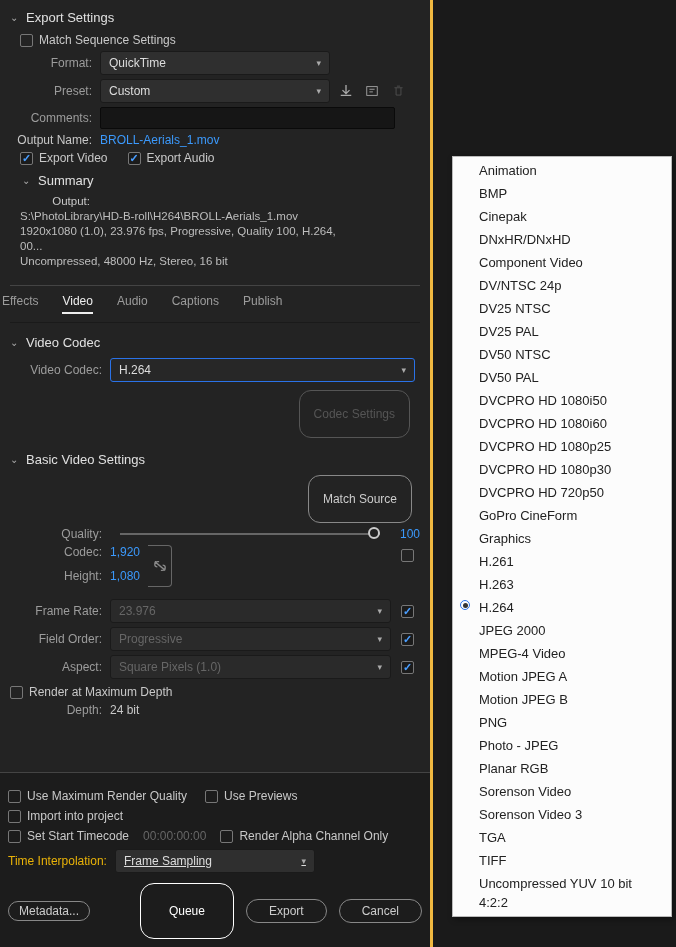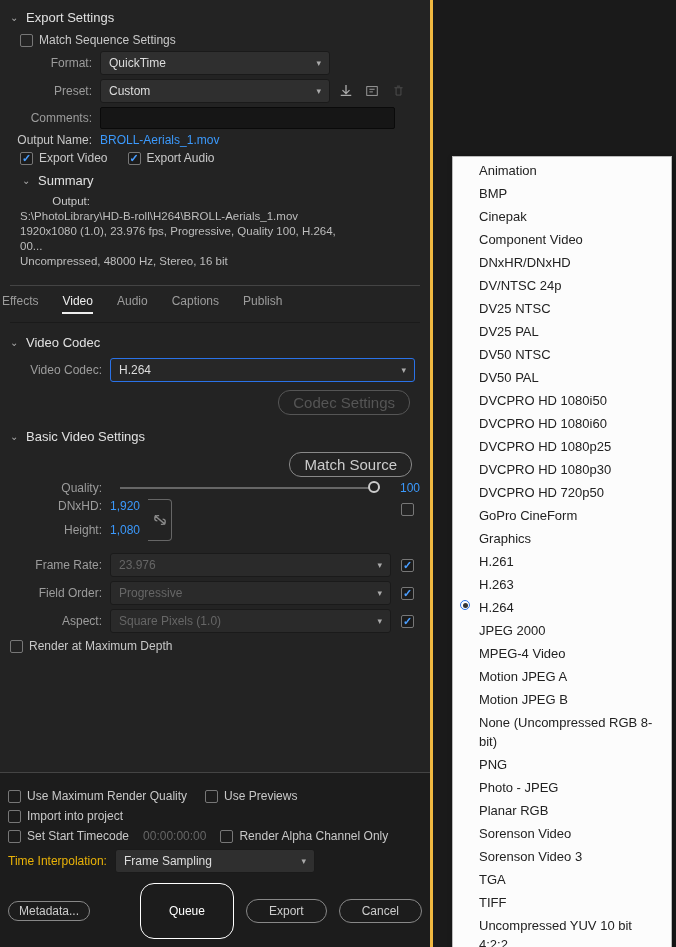--- a/index.html
+++ b/index.html
@@ -476,8 +476,8 @@
     <div class="codec-item">Animation</div>
     <div class="codec-item">BMP</div>
     <div class="codec-item">Cinepak</div>
+    <div class="codec-item">DNxHR/DNxHD</div>
     <div class="codec-item">Component Video</div>
-    <div class="codec-item">DNxHR/DNxHD</div>
     <div class="codec-item">DV/NTSC 24p</div>
     <div class="codec-item">DV25 NTSC</div>
     <div class="codec-item">DV25 PAL</div>

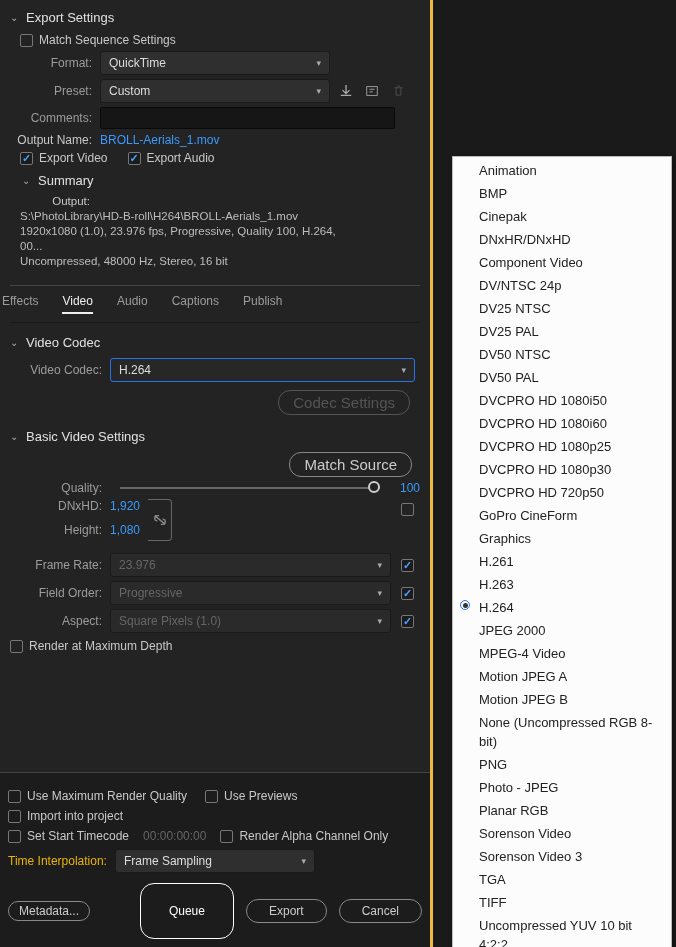--- a/index.html
+++ b/index.html
@@ -117,11 +117,11 @@
   .pill-btn {
     border:1px solid #888;
     border-radius:12px;
-    padding: 3px 14px;
+    padding: 16px 14px;
     background:transparent;
     color:#ccc;
     cursor:pointer;
-    font-size:15px;
+    font-size:12px;
   }
   .pill-btn.disabled { color:#555; border-color:#555; cursor:default;}
   .slider-track {

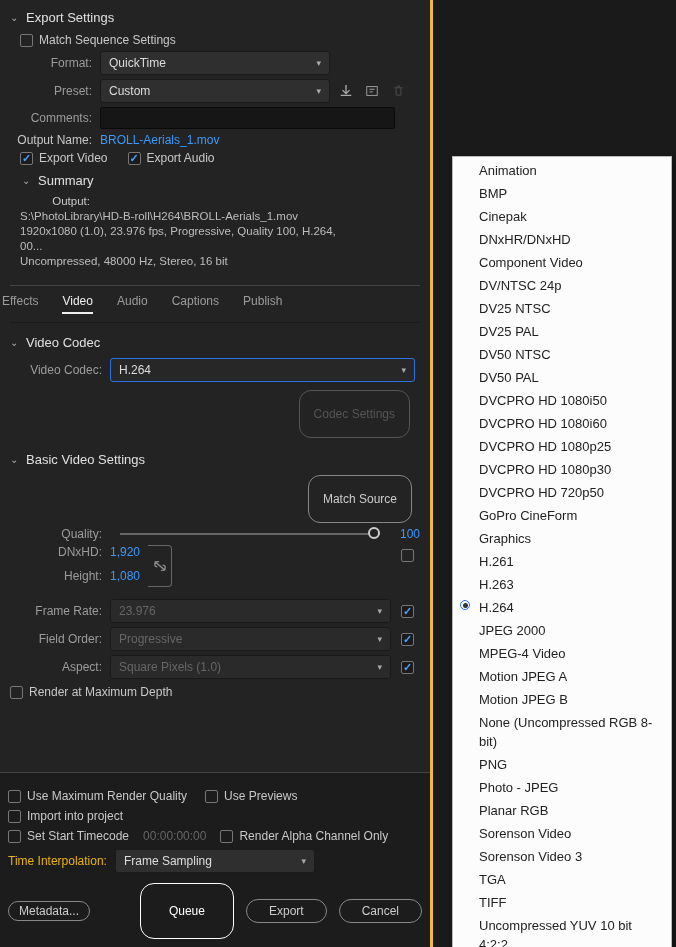--- a/index.html
+++ b/index.html
@@ -375,7 +375,7 @@
   <div class="row" style="align-items:flex-start;">
     <div>
       <div class="row" style="margin:0;">
-        <span class="label label-100">DNxHD:</span>
+        <span class="label label-100">Codec:</span>
         <span class="val-link">1,920</span>
       </div>
       <div class="row" style="margin-top:10px;">

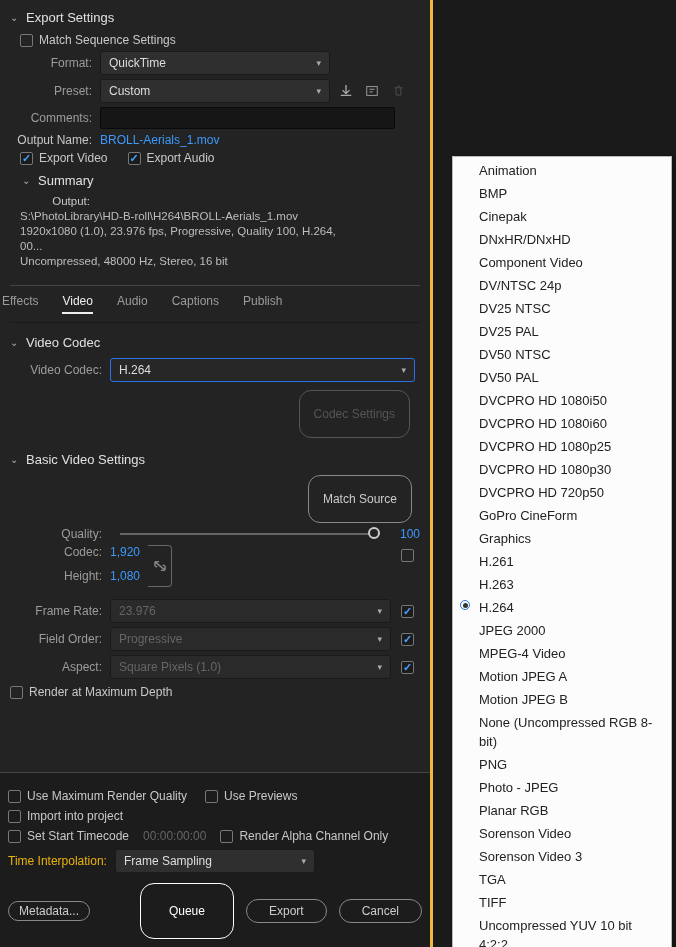--- a/index.html
+++ b/index.html
@@ -427,6 +427,10 @@
     <span>Render at Maximum Depth</span>
   </div>
 
+  <div class="row">
+    <span class="label label-100">Depth:</span>
+    <span style="color:#c8c8c8;">24 bit</span>
+  </div>
 
 </div>
 

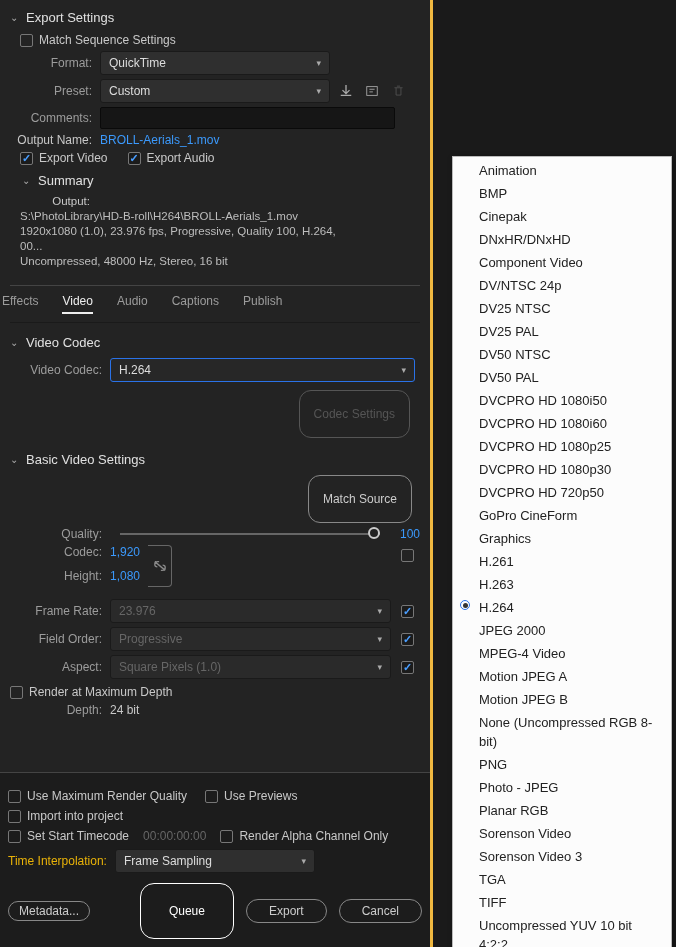--- a/index.html
+++ b/index.html
@@ -501,7 +501,6 @@
     <div class="codec-item">MPEG-4 Video</div>
     <div class="codec-item">Motion JPEG A</div>
     <div class="codec-item">Motion JPEG B</div>
-    <div class="codec-item">None (Uncompressed RGB 8-bit)</div>
     <div class="codec-item">PNG</div>
     <div class="codec-item">Photo - JPEG</div>
     <div class="codec-item">Planar RGB</div>

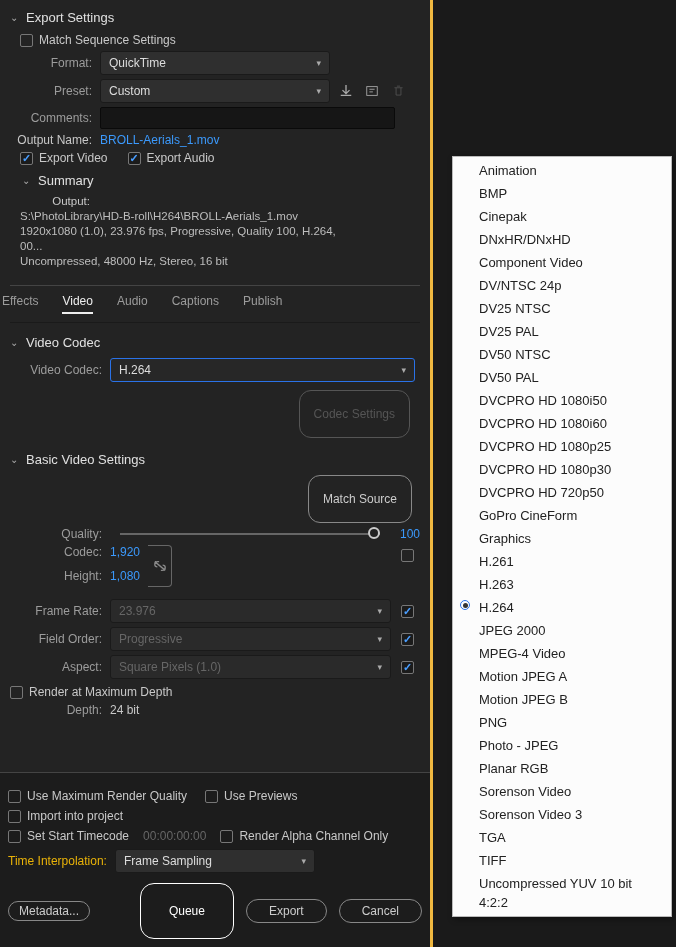--- a/index.html
+++ b/index.html
@@ -462,7 +462,7 @@
   </div>
   <div class="row">
     <span style="color:#eab308; padding-right:8px;">Time Interpolation:</span>
-    <div class="dropdown" style="width:200px;">
+    <div class="dropdown" style="width:200px;text-decoration:underline;">
       <span>Frame Sampling</span>
       <span class="caret">▾</span>
     </div>

